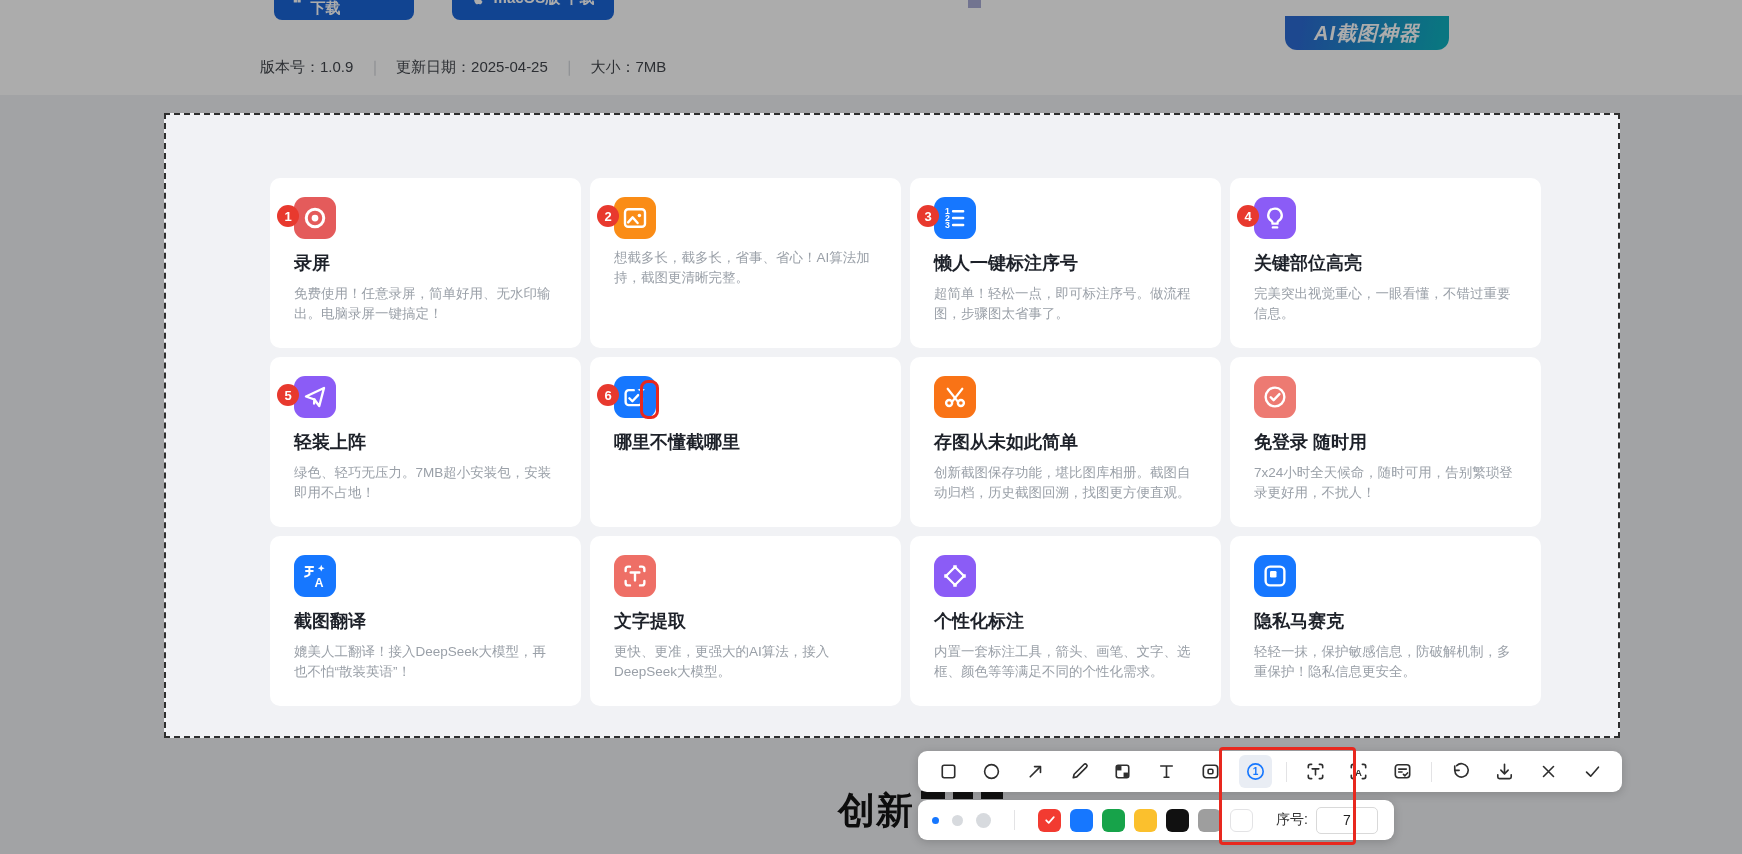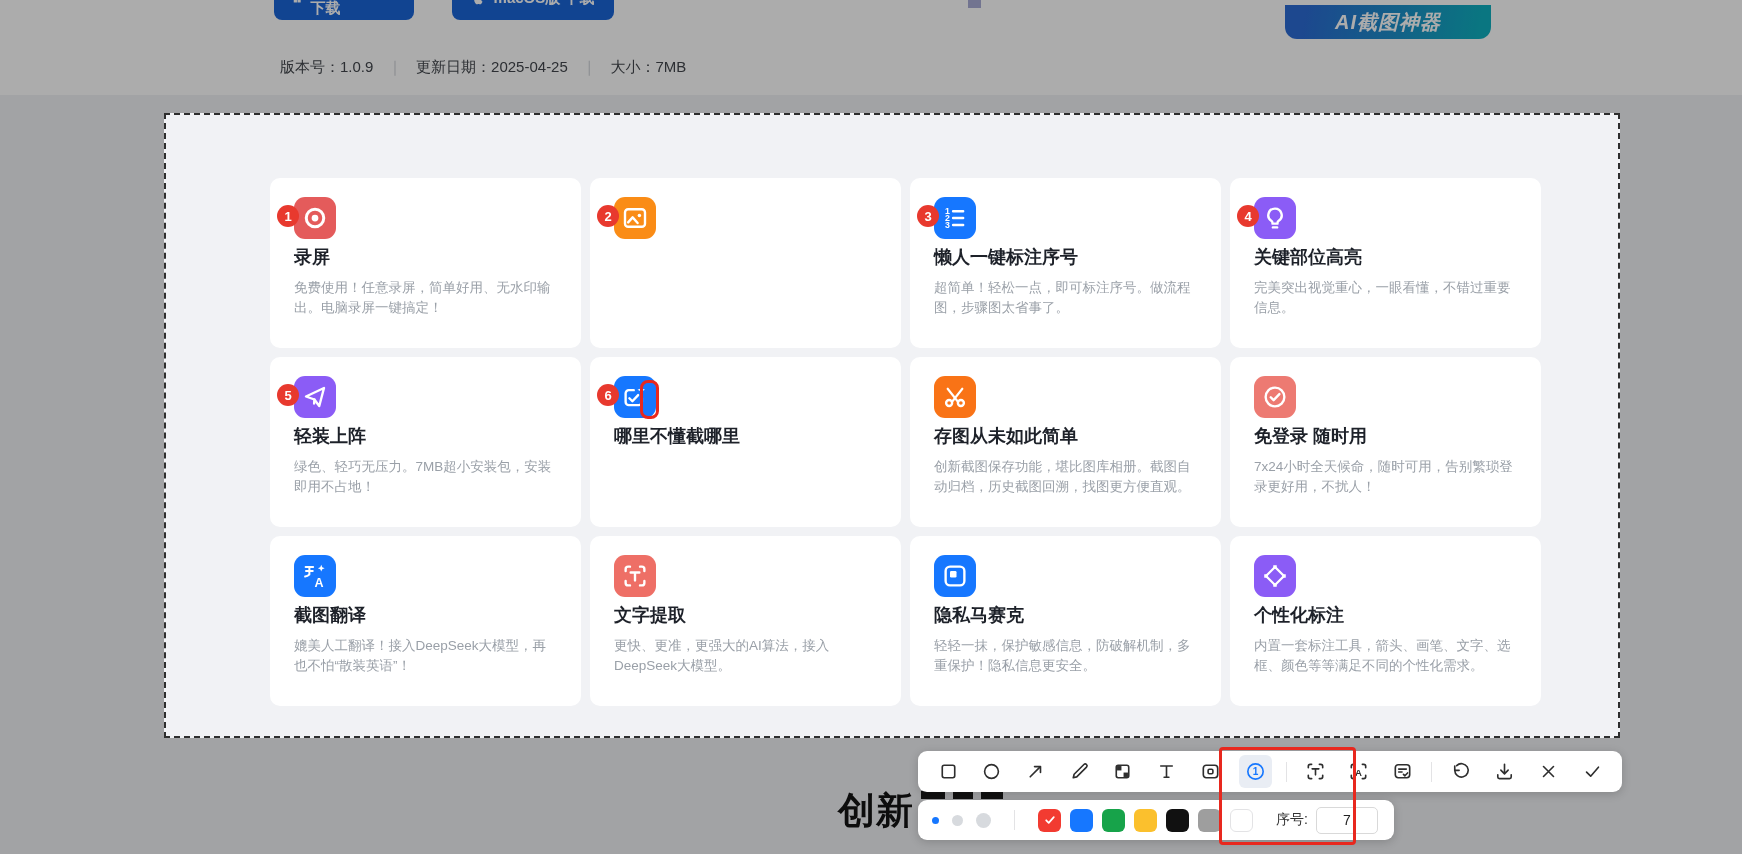--- a/index.html
+++ b/index.html
@@ -16,7 +16,7 @@
   #btn-mac{left:452px;width:162px;}
   .meta-line{position:absolute;left:280px;top:58px;font-size:15px;color:#43474d;display:flex;align-items:center;}
   .meta-line .msep{color:#c9ccd1;margin:0 14px;font-size:15px;}
-  .corner-badge{position:absolute;left:1285px;top:5px;width:206px;height:34px;border-radius:0 0 12px 12px;
+  .corner-badge{position:absolute;left:1285px;top:16px;width:164px;height:34px;border-radius:0 0 12px 12px;
           background:linear-gradient(100deg,#2b6bd4 10%,#0fb0bf 95%);color:#fff;font-size:20px;
           font-weight:700;font-style:italic;display:flex;align-items:center;justify-content:center;letter-spacing:1px;}
   .top-artifact{position:absolute;background:#9a9ecf;opacity:.85;}

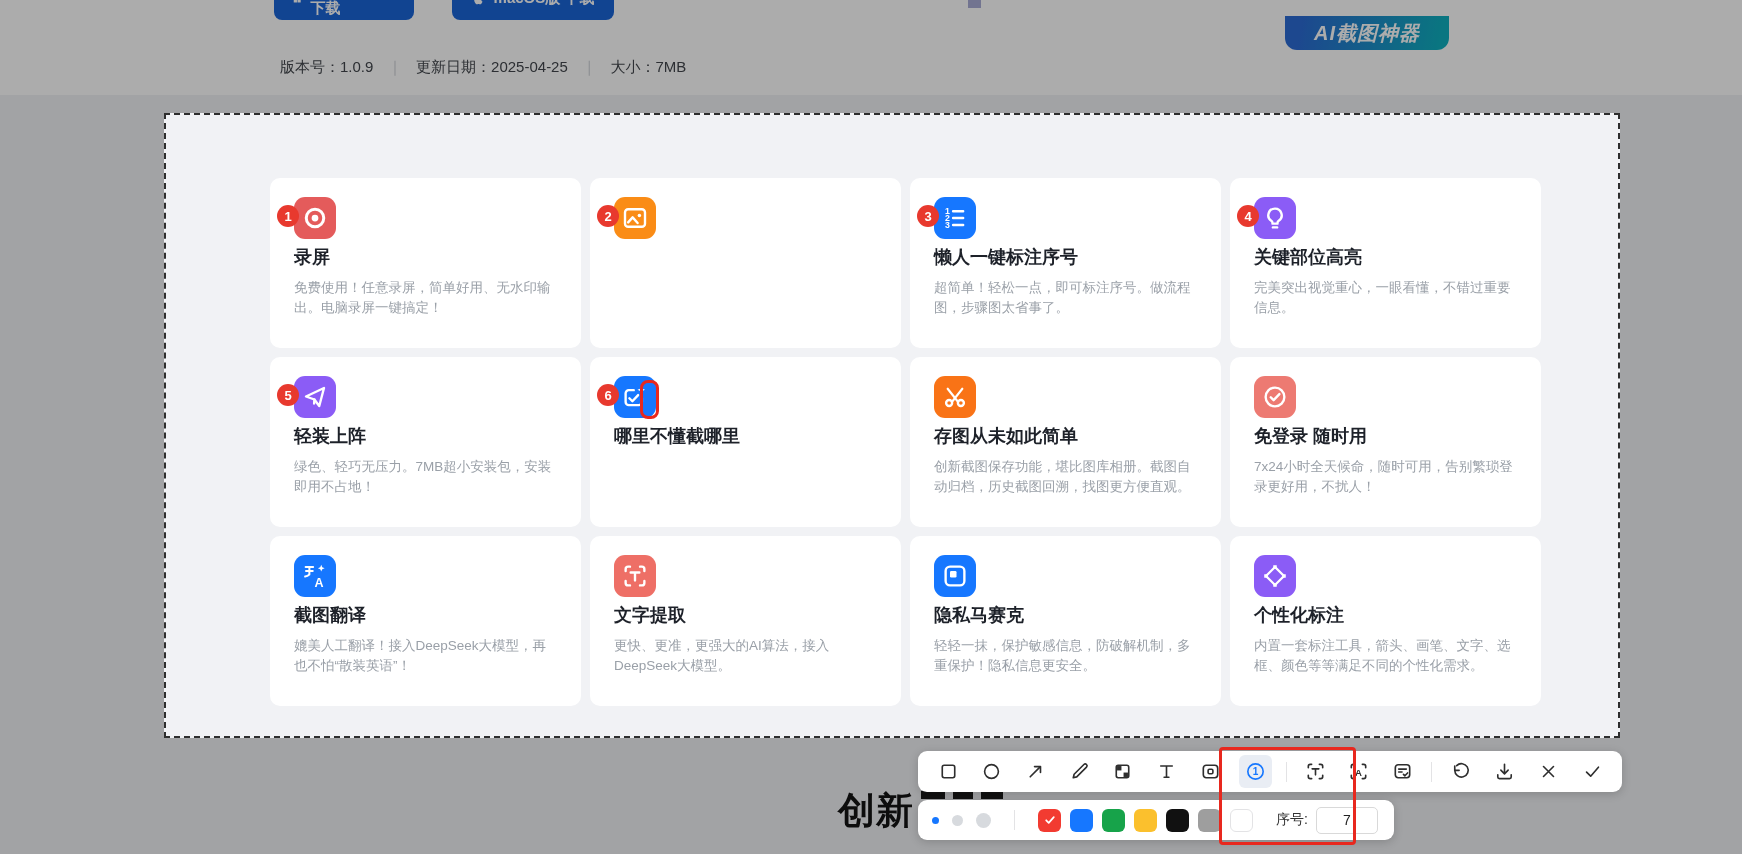--- a/index.html
+++ b/index.html
@@ -14,7 +14,7 @@
   .dl-btn svg{width:14px;height:14px;}
   #btn-win{left:274px;width:140px;}
   #btn-mac{left:452px;width:162px;}
-  .meta-line{position:absolute;left:280px;top:58px;font-size:15px;color:#43474d;display:flex;align-items:center;}
+  .meta-line{position:absolute;left:260px;top:58px;font-size:15px;color:#43474d;display:flex;align-items:center;}
   .meta-line .msep{color:#c9ccd1;margin:0 14px;font-size:15px;}
   .corner-badge{position:absolute;left:1285px;top:16px;width:164px;height:34px;border-radius:0 0 12px 12px;
           background:linear-gradient(100deg,#2b6bd4 10%,#0fb0bf 95%);color:#fff;font-size:20px;

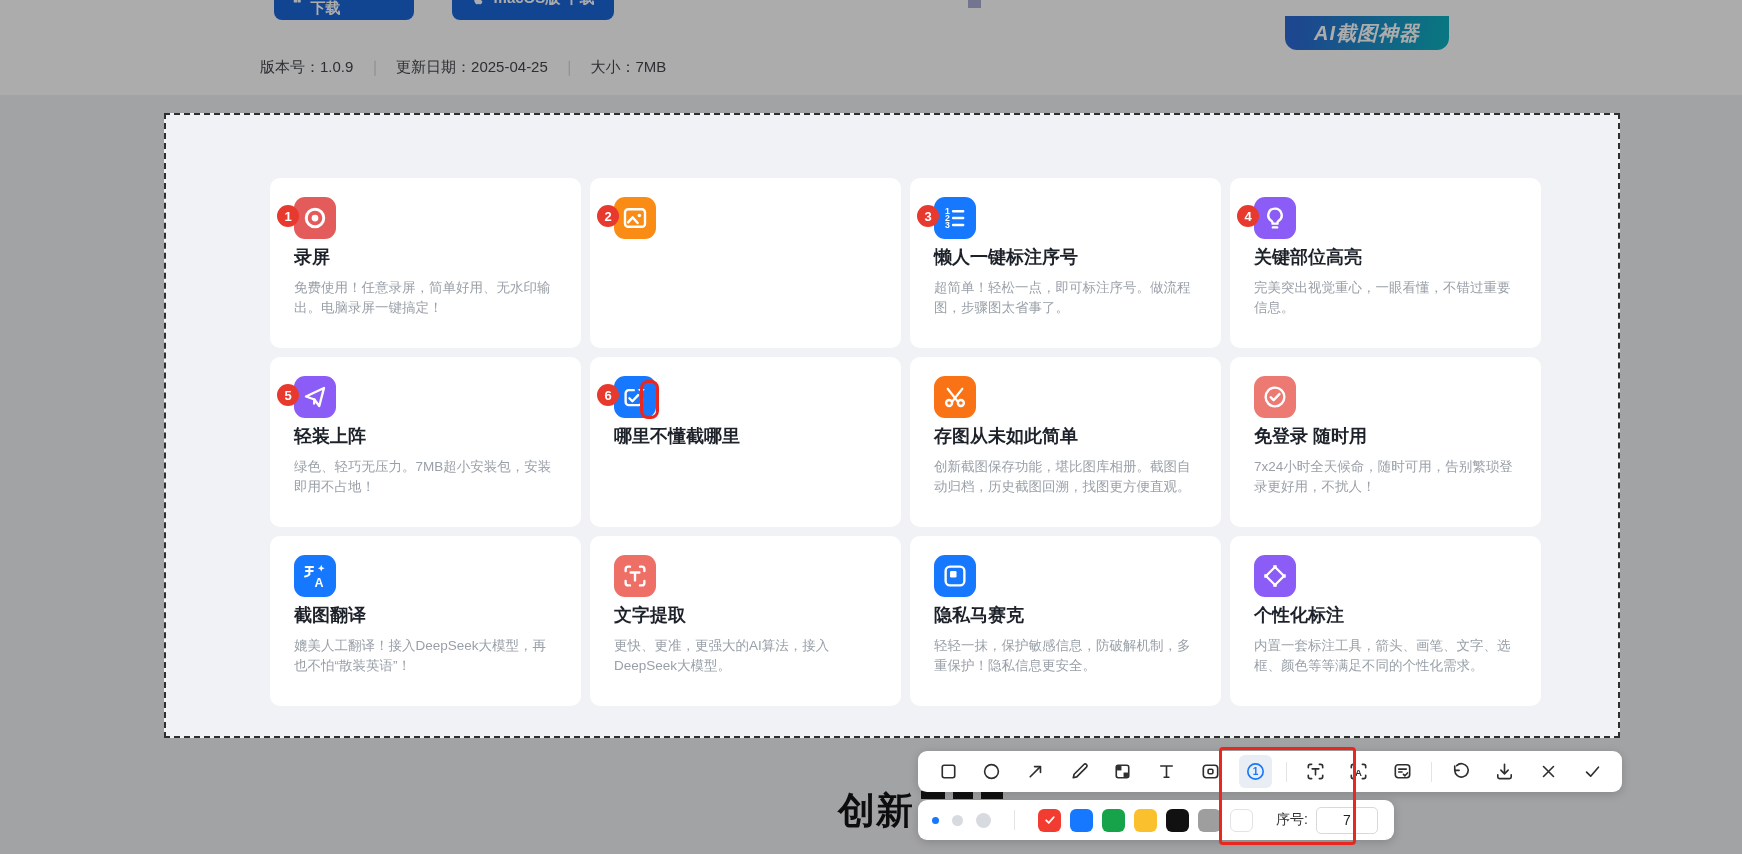--- a/index.html
+++ b/index.html
@@ -36,7 +36,7 @@
              background:#e8392e;color:#fff;font-size:13px;font-weight:700;
              display:flex;align-items:center;justify-content:center;z-index:3;}
   .red-annot{position:absolute;left:26px;top:4px;width:13px;height:33px;border:3px solid #e8281e;border-radius:8px;z-index:3;}
-  .card-title{margin-top:6px;font-size:18px;font-weight:700;color:#1d2129;}
+  .card-title{margin-top:12px;font-size:18px;font-weight:700;color:#1d2129;}
   .card-desc{margin-top:9px;font-size:13.5px;line-height:1.5;color:#9aa0a8;}
   
   .big-heading{position:absolute;left:838px;top:786px;font-size:37px;font-weight:800;color:#141414;z-index:1;letter-spacing:1px;}

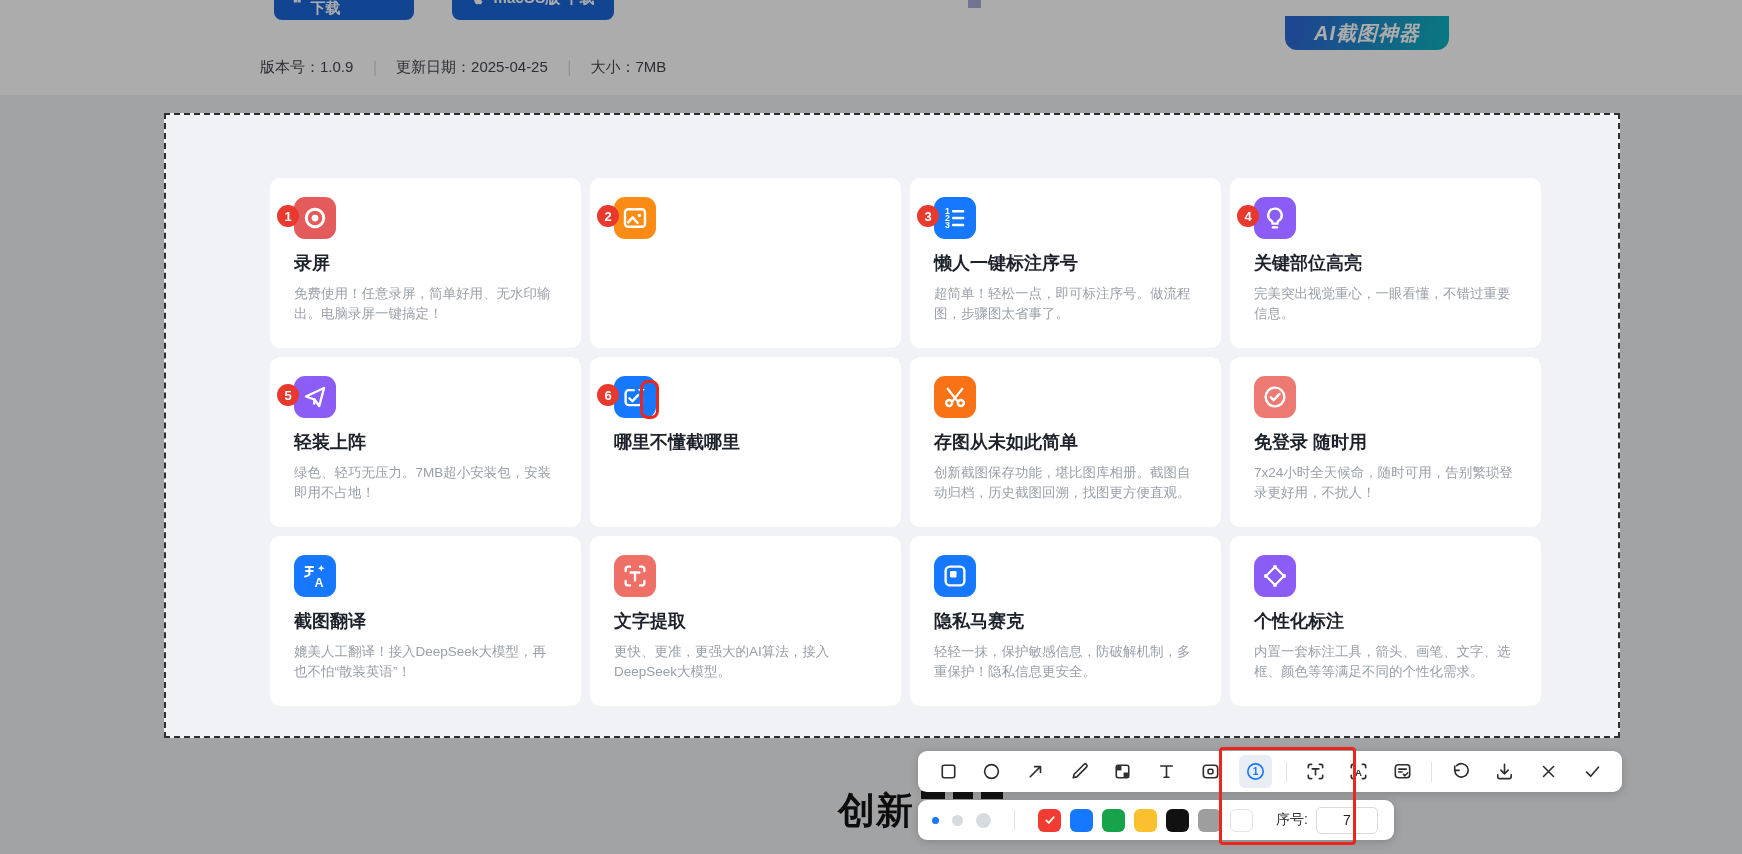--- a/index.html
+++ b/index.html
@@ -128,6 +128,7 @@
       <span class="num-badge">2</span>
 
     </div>
+    <div class="card-desc">想截多长，截多长，省事、省心！AI算法加持，截图更清晰完整。</div>
       </div>
       <div class="card">
         <div class="icon-wrap">

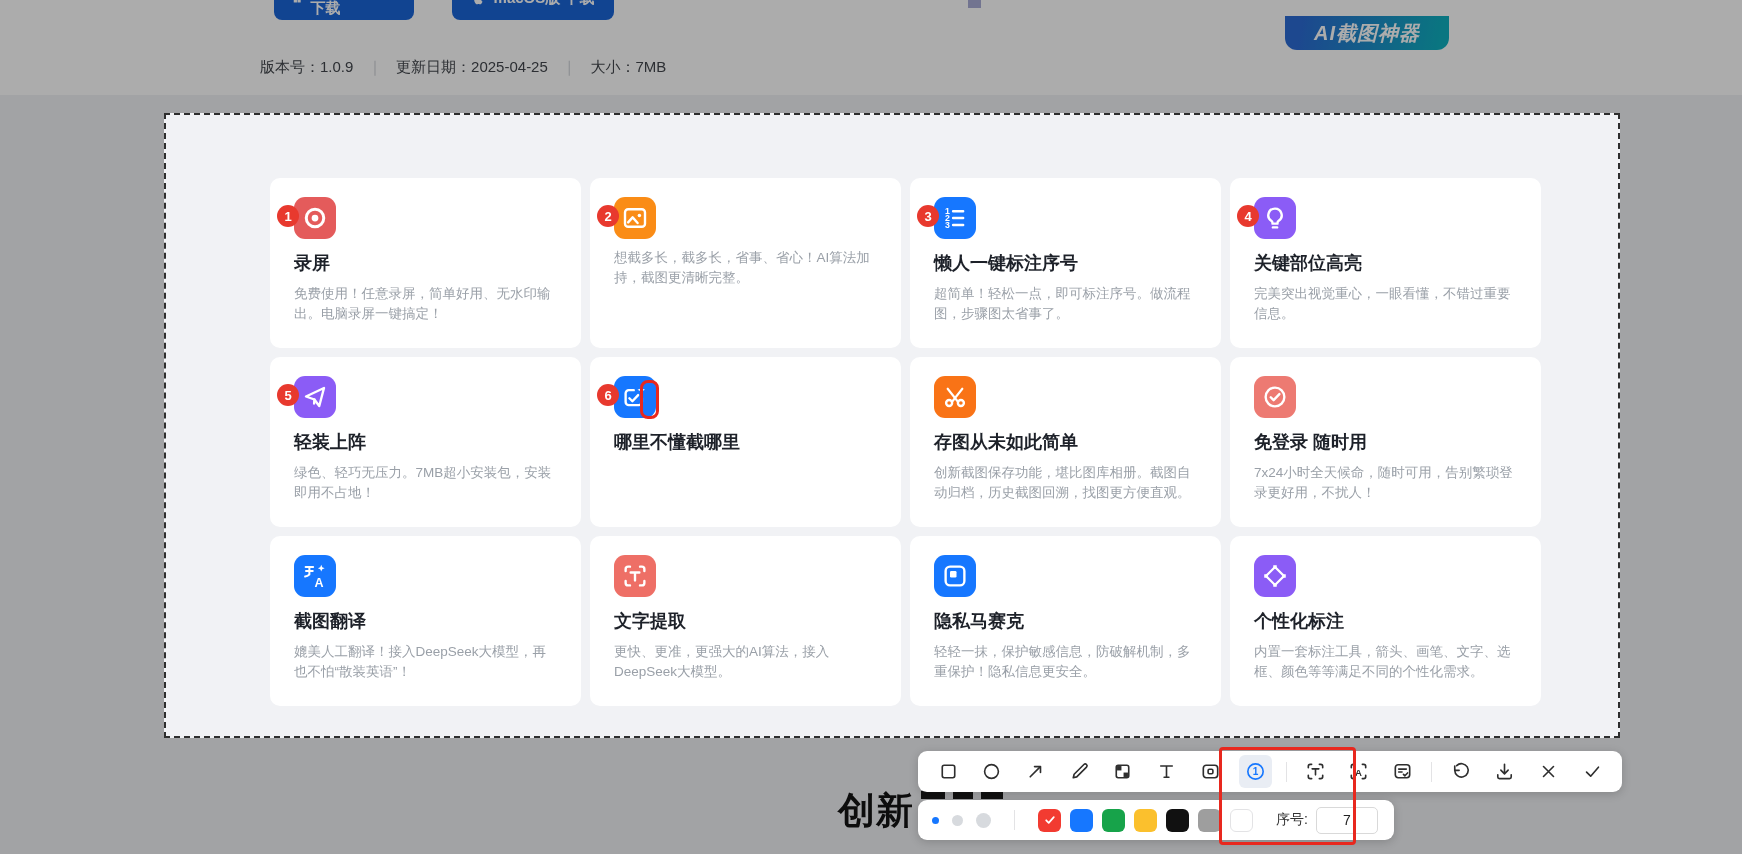--- a/index.html
+++ b/index.html
@@ -246,19 +246,6 @@
       </div>
       <div class="card">
         <div class="icon-wrap">
-      <span class="app-icon" style="background:#1677ff">
-            <svg viewBox="0 0 24 24" fill="none" stroke="#fff" stroke-width="1.9" stroke-linecap="round" stroke-linejoin="round">
-              <rect x="4.5" y="4.5" width="15" height="15" rx="3.5"></rect>
-              <rect x="8" y="8" width="5.2" height="5.2" rx="1" fill="#fff" stroke="none"></rect>
-            </svg>
-          </span>
-
-    </div>
-    <div class="card-title">隐私马赛克</div>
-    <div class="card-desc">轻轻一抹，保护敏感信息，防破解机制，多重保护！隐私信息更安全。</div>
-      </div>
-      <div class="card">
-        <div class="icon-wrap">
       <span class="app-icon" style="background:#8b5cf6">
             <svg viewBox="0 0 24 24" fill="none" stroke="#fff" stroke-width="1.8">
               <path d="M12 4.8L19.2 12 12 19.2 4.8 12z"></path>
@@ -274,6 +261,19 @@
     </div>
     <div class="card-title">个性化标注</div>
     <div class="card-desc">内置一套标注工具，箭头、画笔、文字、选框、颜色等等满足不同的个性化需求。</div>
+      </div>
+      <div class="card">
+        <div class="icon-wrap">
+      <span class="app-icon" style="background:#1677ff">
+            <svg viewBox="0 0 24 24" fill="none" stroke="#fff" stroke-width="1.9" stroke-linecap="round" stroke-linejoin="round">
+              <rect x="4.5" y="4.5" width="15" height="15" rx="3.5"></rect>
+              <rect x="8" y="8" width="5.2" height="5.2" rx="1" fill="#fff" stroke="none"></rect>
+            </svg>
+          </span>
+
+    </div>
+    <div class="card-title">隐私马赛克</div>
+    <div class="card-desc">轻轻一抹，保护敏感信息，防破解机制，多重保护！隐私信息更安全。</div>
       </div>
     </div>
 

